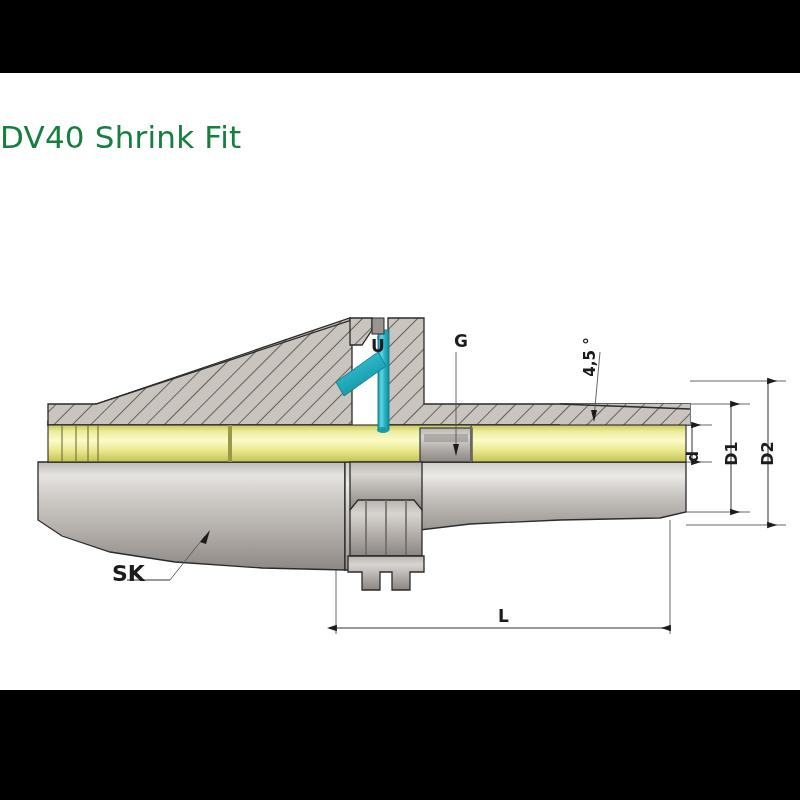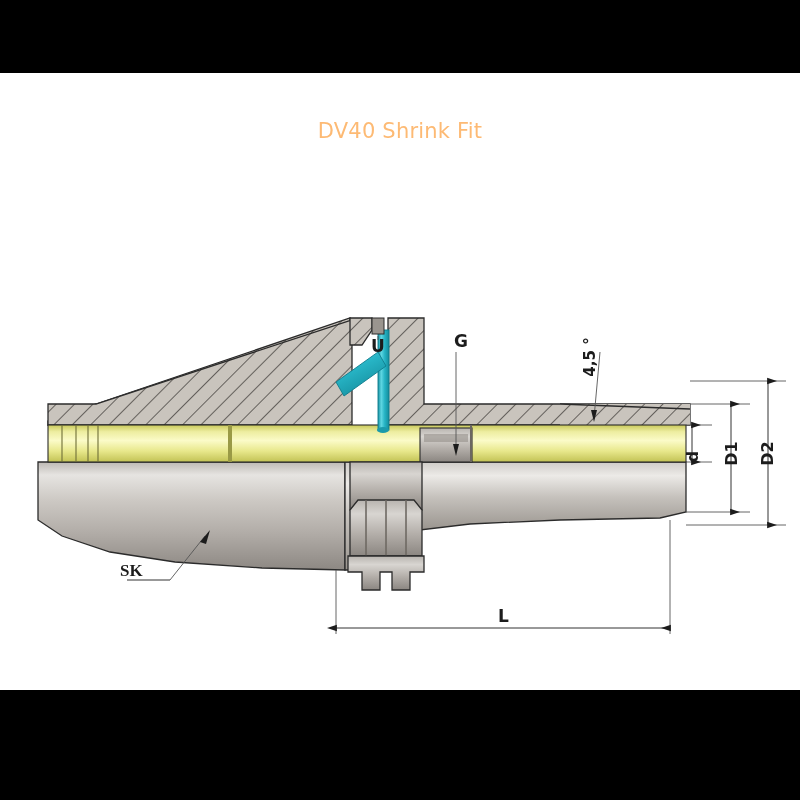--- a/index.html
+++ b/index.html
@@ -41,10 +41,9 @@
     left: 0;
     top: 119px;
     width: 800px;
-    text-align: center;
-    font-size: 21px;
+    font-size: 31px;
     font-weight: 400;
-    color: #fdba74;
+    color: #15803d;
     letter-spacing: 0.2px;
     font-family: "DejaVu Sans", sans-serif;
   }

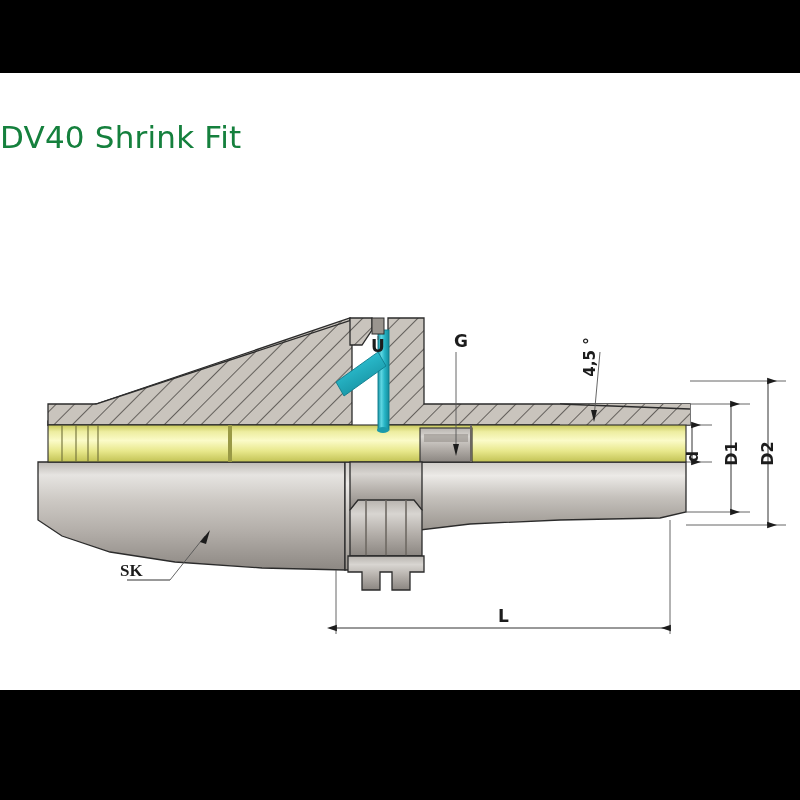--- a/index.html
+++ b/index.html
@@ -241,7 +241,7 @@
 
   <div class="lbl rot90" style="left:567px; top:348px; font-size:15px; width:46px; text-align:center;">4,5 °</div>
 
-  <div class="lbl" style="left:120px; top:561px; font-size:17px;font-family:Liberation Serif, serif;">SK</div>
+  <div class="lbl" style="left:112px; top:561px; font-size:22px;">SK</div>
 
   <div class="lbl rot90" style="left:681px; top:447px; font-size:16px; width:22px; text-align:center;">d</div>
 

